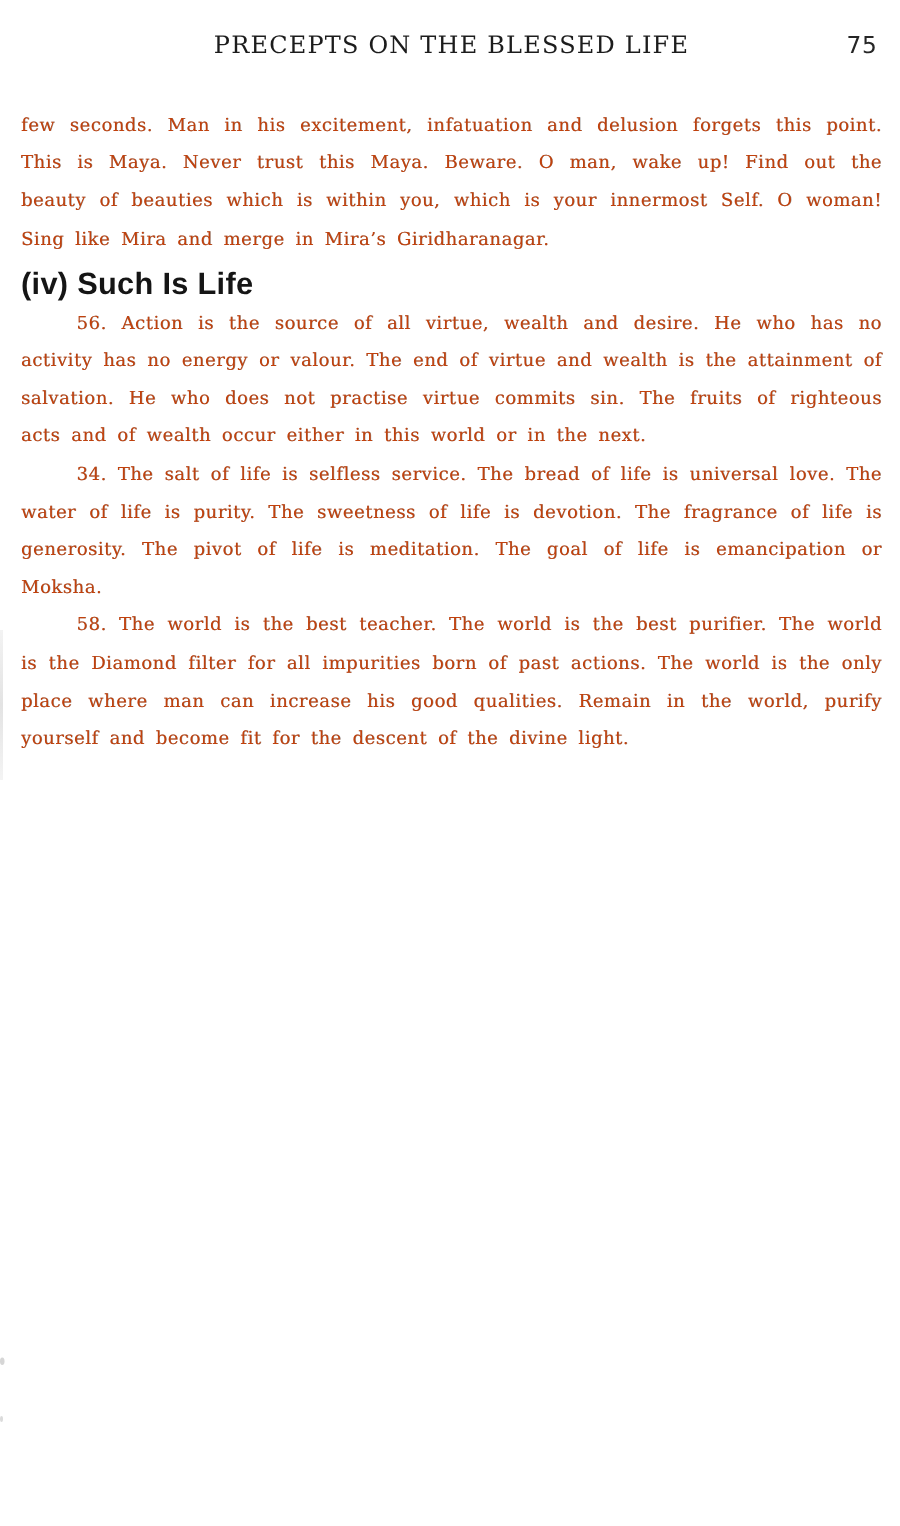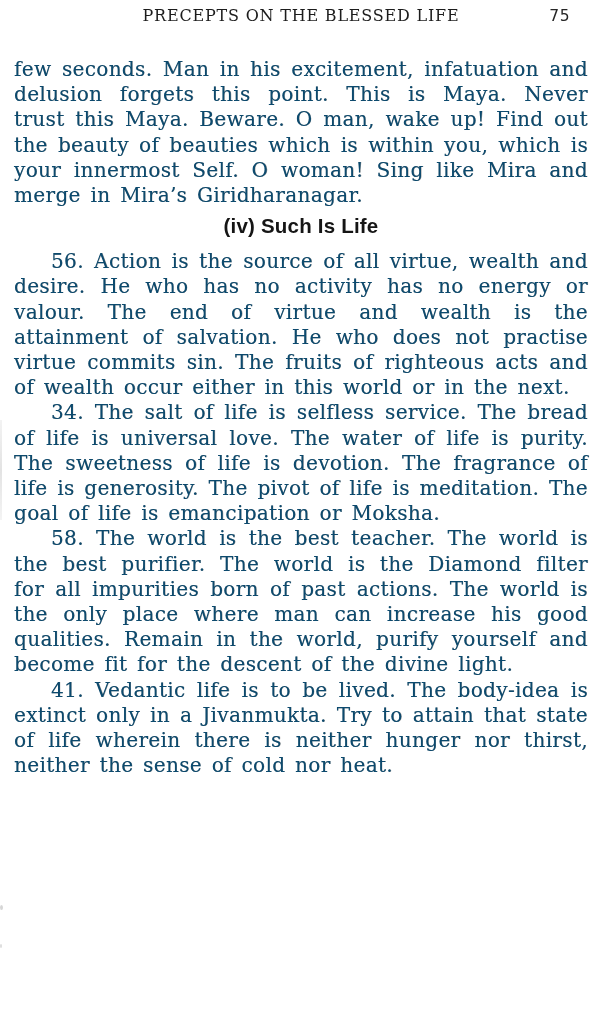--- a/index.html
+++ b/index.html
@@ -24,7 +24,7 @@
   .running-head {
     position: relative;
     height: 24px;
-    margin-top: 0;
+    margin-top: 14px;
     text-align: center;
     font-family: "DejaVu Serif", serif;
     font-size: 16px;

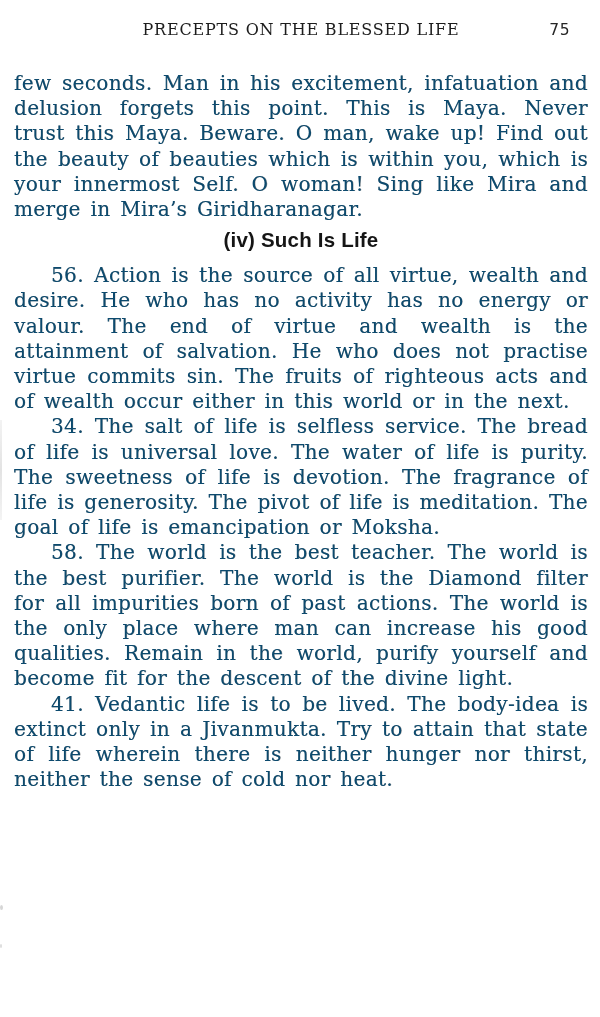--- a/index.html
+++ b/index.html
@@ -34,7 +34,7 @@
   }
   .page-num {
     position: absolute;
-    right: 18px;
+    right: 3px;
     top: 1px;
     font-family: "DejaVu Sans", sans-serif;
     font-size: 15.5px;

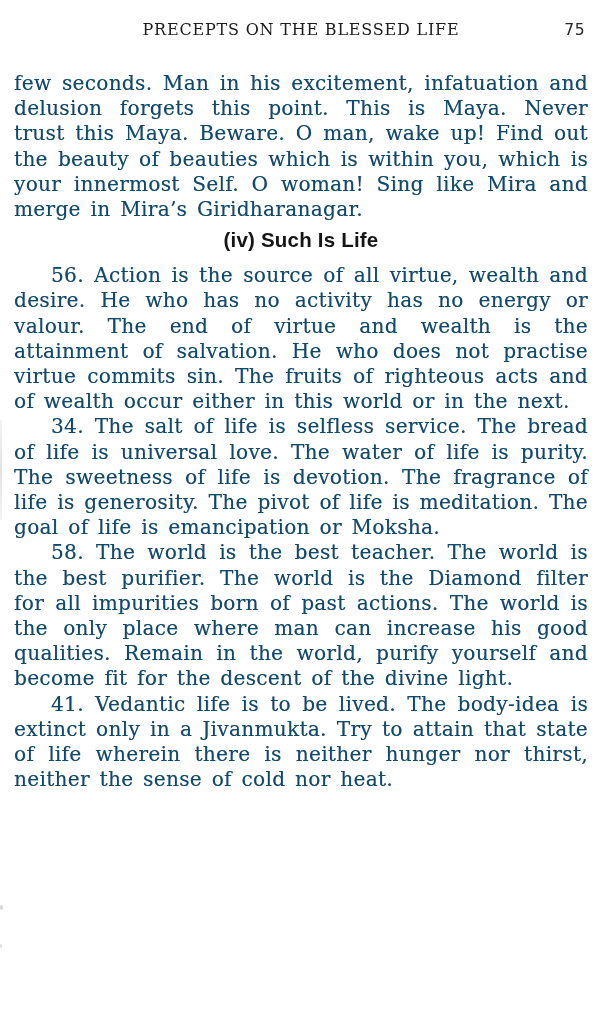--- a/index.html
+++ b/index.html
@@ -43,14 +43,14 @@
   }
   .para {
     font-family: "DejaVu Serif", serif;
-    font-size: 20px;
+    font-size: 12px;
     line-height: 25.2px;
     letter-spacing: 0.35px;
     word-spacing: 3px;
     text-align: justify;
     margin: 0;
     text-indent: 37px;
-    color: #0c4a6e;
+    color: #c2410c;
     text-shadow: 0.3px 0 0 rgba(25,25,25,0.45);
   }
   .para.intro {

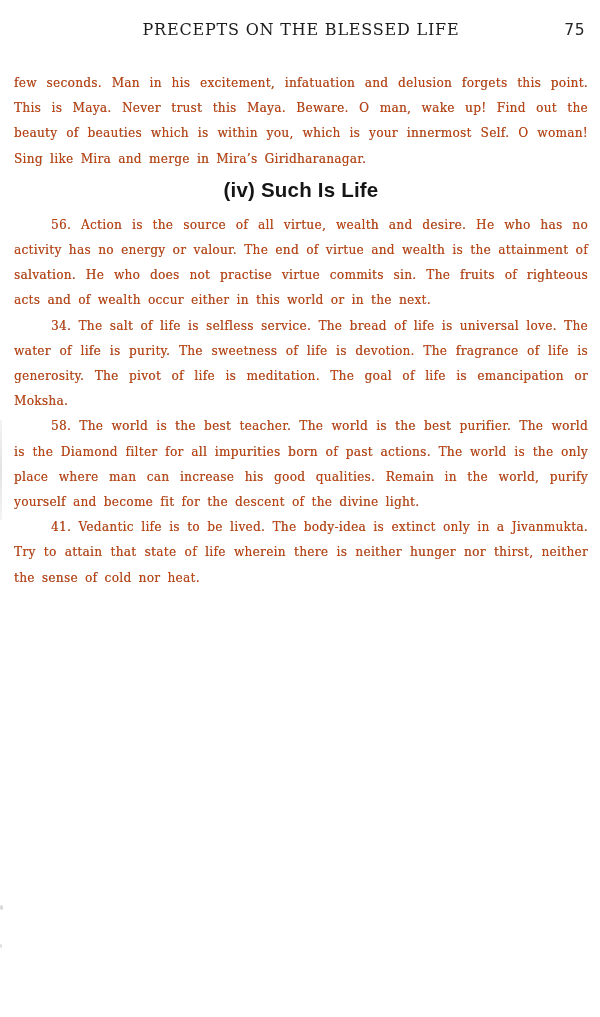--- a/index.html
+++ b/index.html
@@ -58,8 +58,7 @@
     margin-top: 27px;
   }
   .section-heading {
-    margin: 6px 0 11px 0;
-    text-align: center;
+    margin: 6px 0 1px 0;
     font-family: "Liberation Sans", sans-serif;
     font-weight: 700;
     font-size: 20.5px;

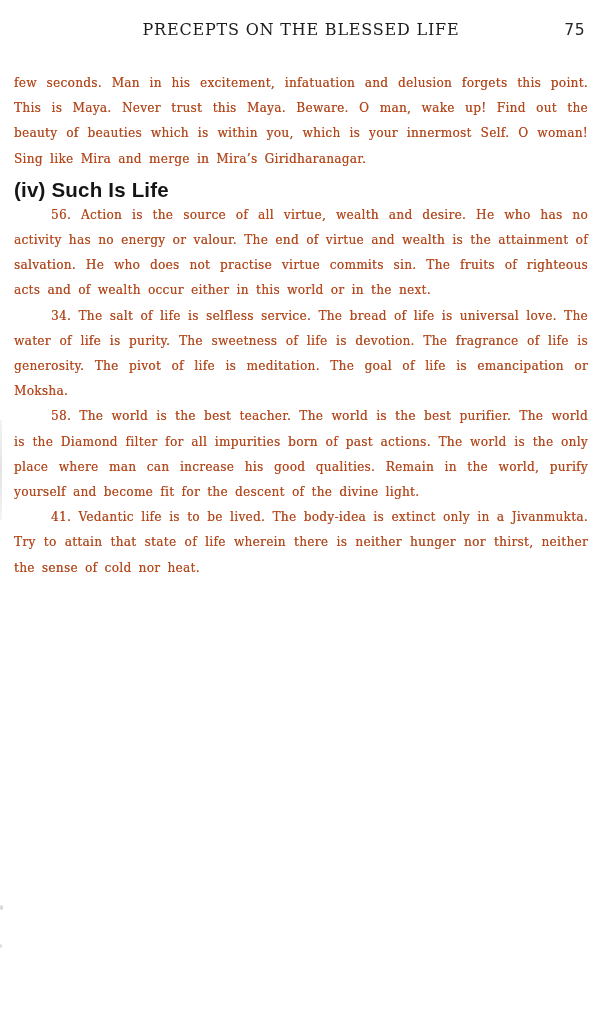--- a/index.html
+++ b/index.html
@@ -117,7 +117,6 @@
   <p class="para">58. The world is the best teacher. The world is the best purifier. The world is the Diamond filter for all impurities born of past actions. The world is the only place where man can increase his good qualities. Remain in the world, purify yourself and become fit for the descent of the divine light.</p>
 
 
-  <p class="para">41. Vedantic life is to be lived. The body-idea is extinct only in a Jivanmukta. Try to attain that state of life wherein there is neither hunger nor thirst, neither the sense of cold nor heat.</p>
 
 
   <div class="scan-streak"></div>

